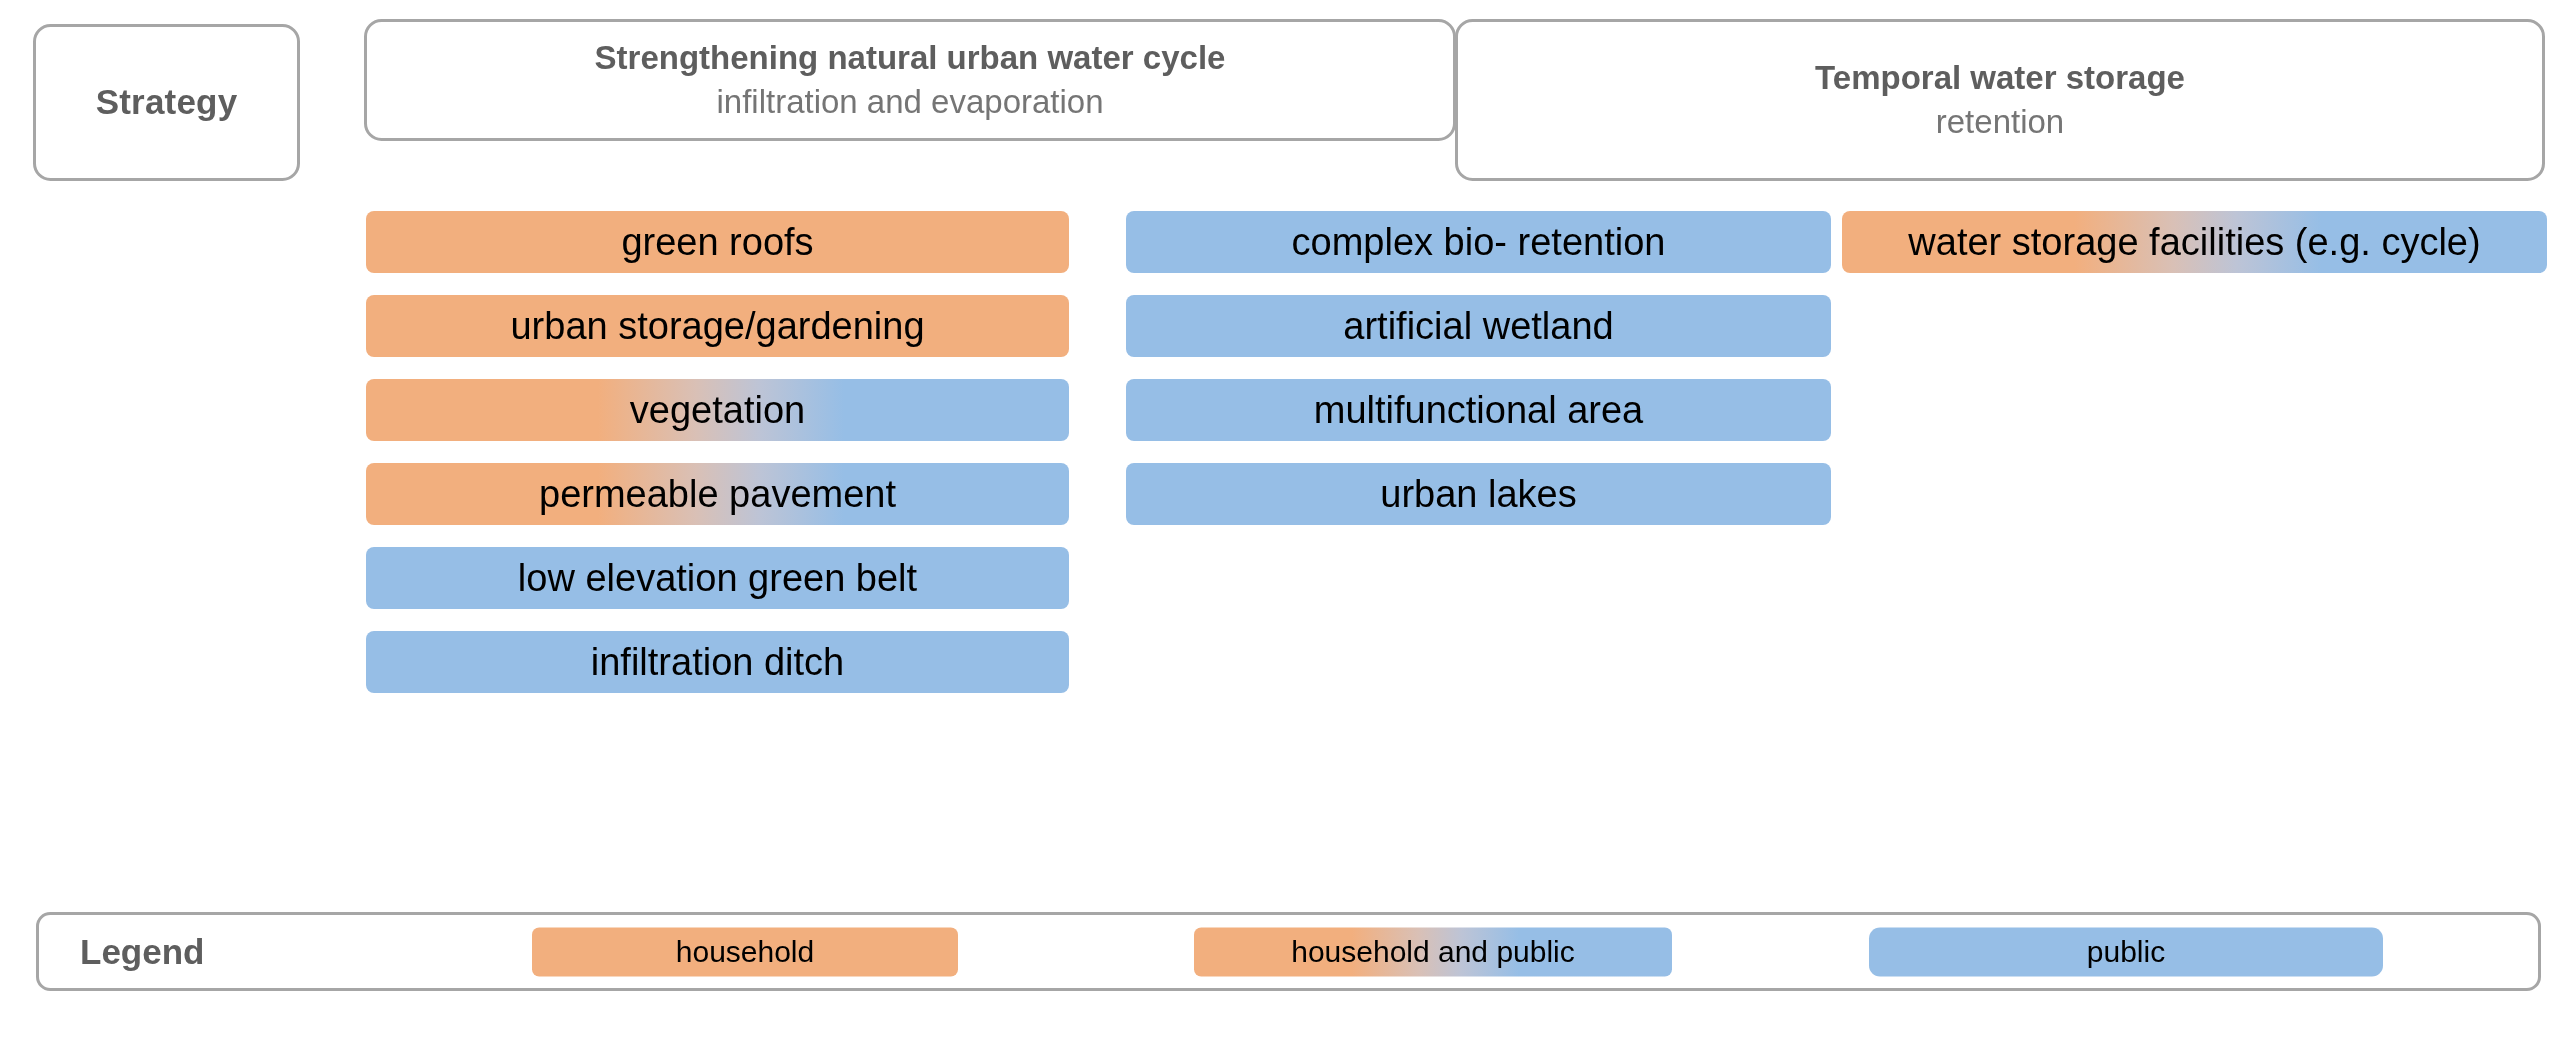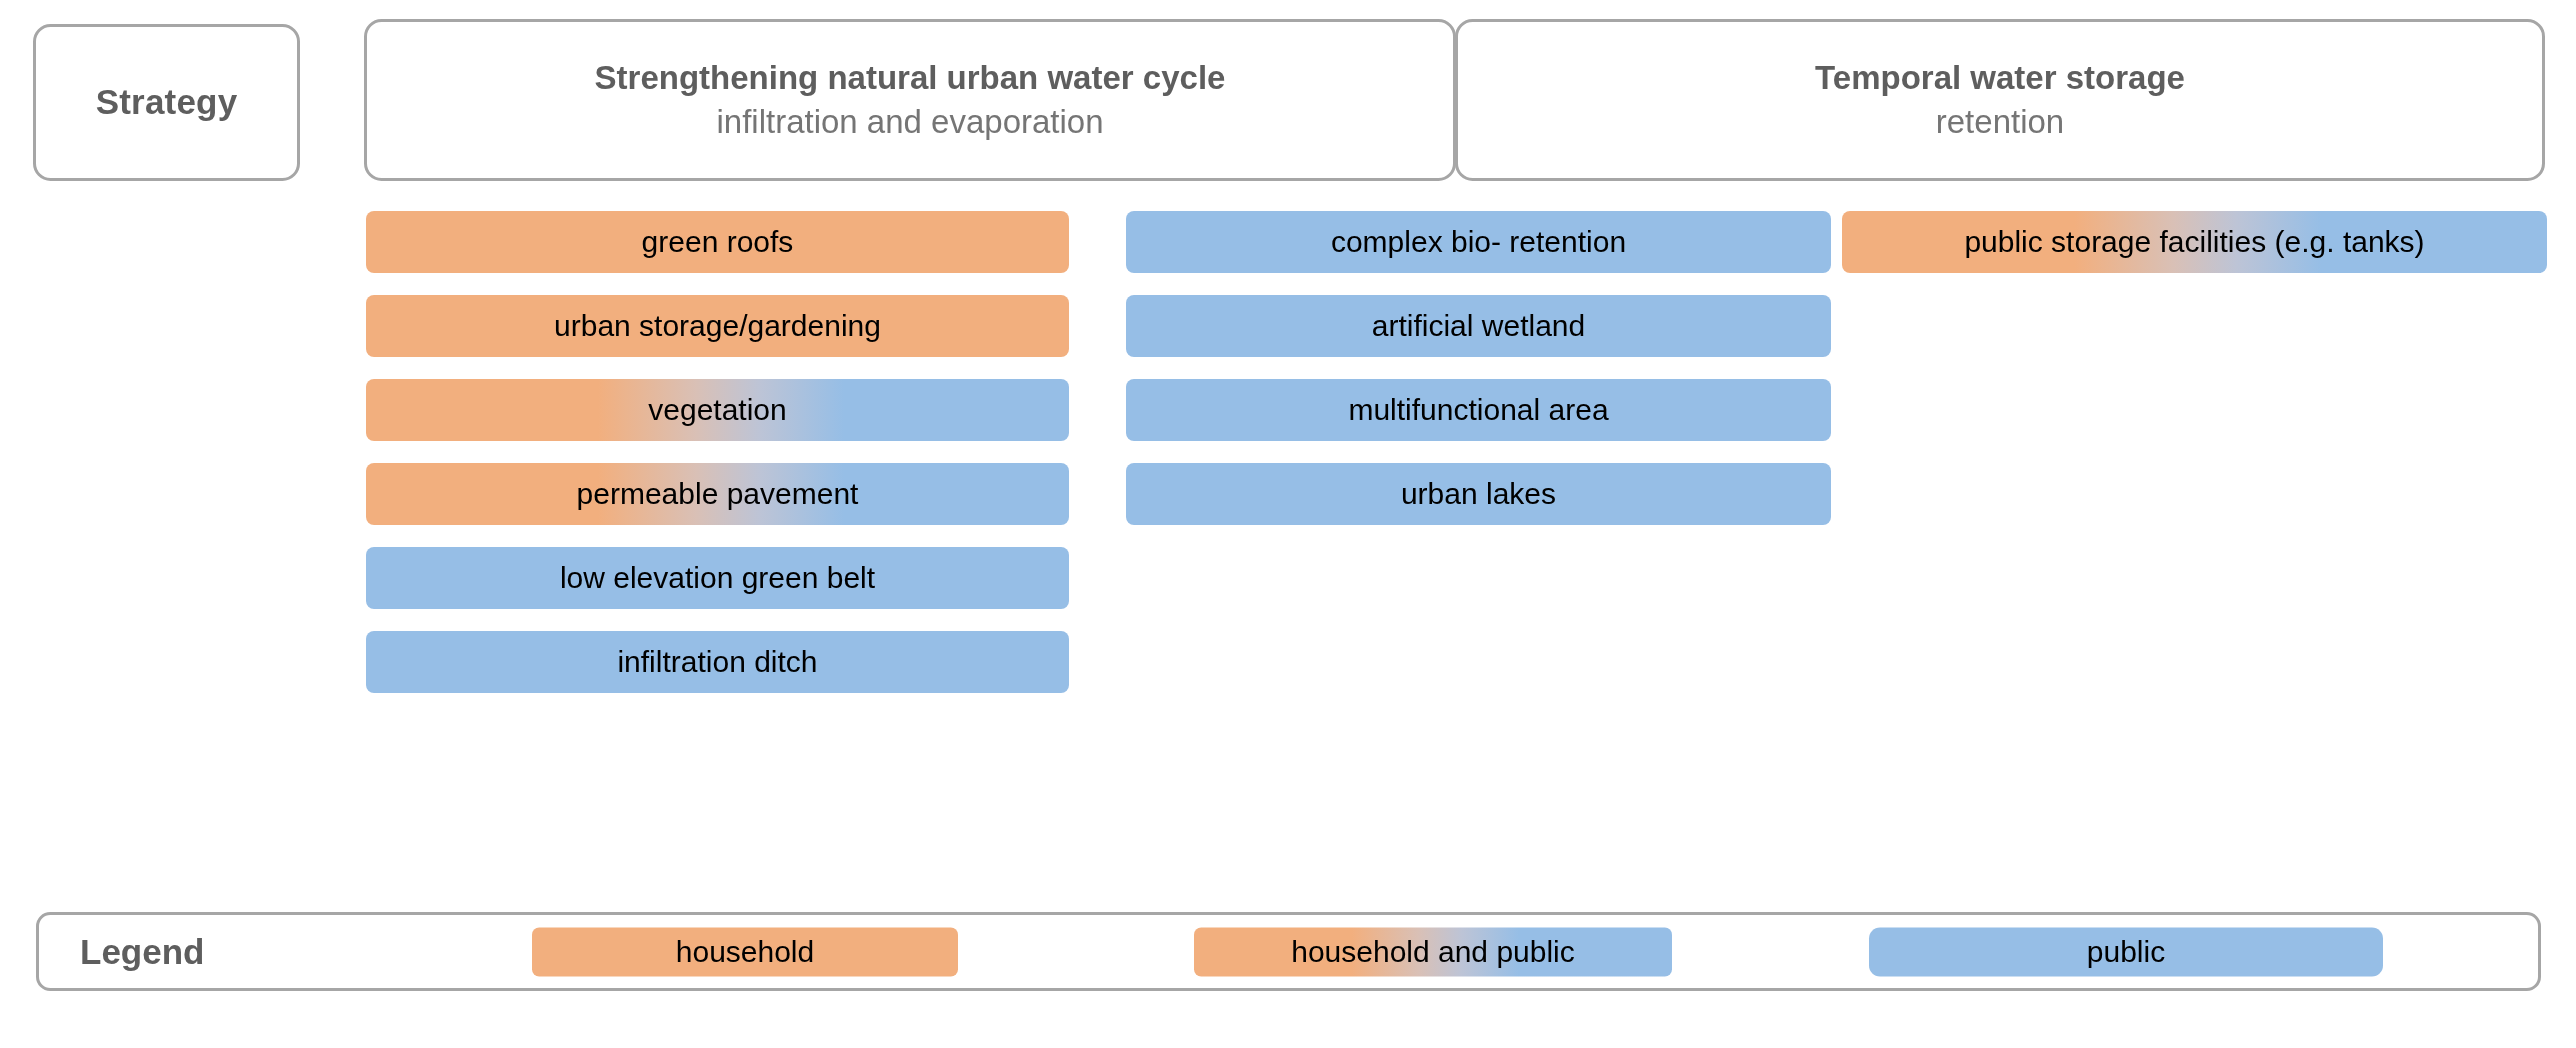--- a/index.html
+++ b/index.html
@@ -54,7 +54,7 @@
     left: 364px;
     top: 19px;
     width: 1092px;
-    height: 162px;
+    height: 122px;
   }
   #strategy-col-2 {
     left: 1455px;

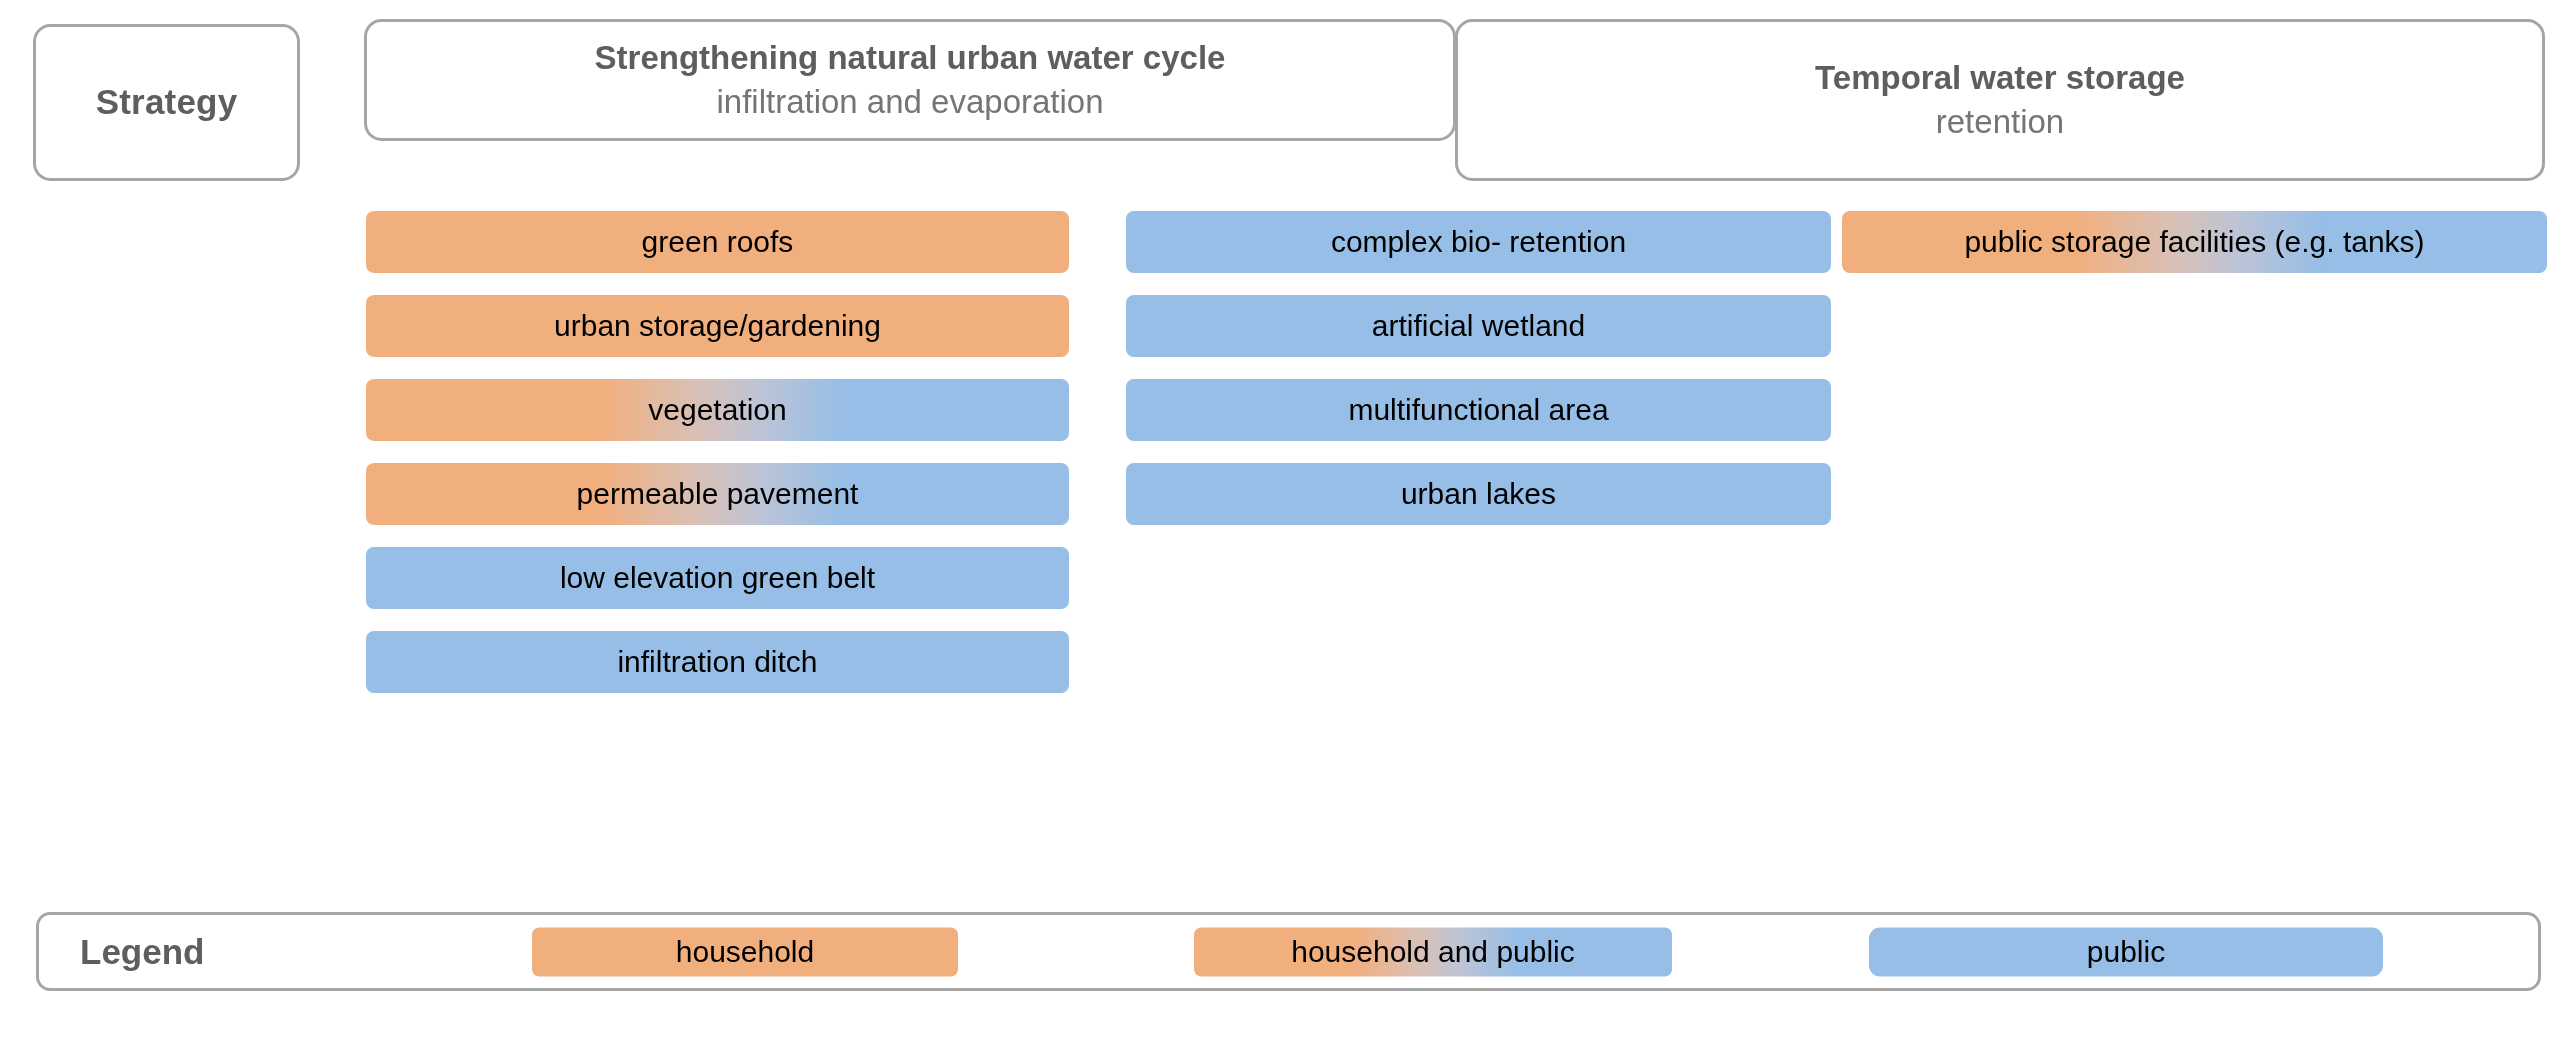--- a/index.html
+++ b/index.html
@@ -104,7 +104,7 @@
     align-items: center;
     justify-content: center;
     text-align: center;
-    font-size: 30px;
+    font-size: 38px;
     color: #000000;
     line-height: 1.12;
     padding: 4px 8px;

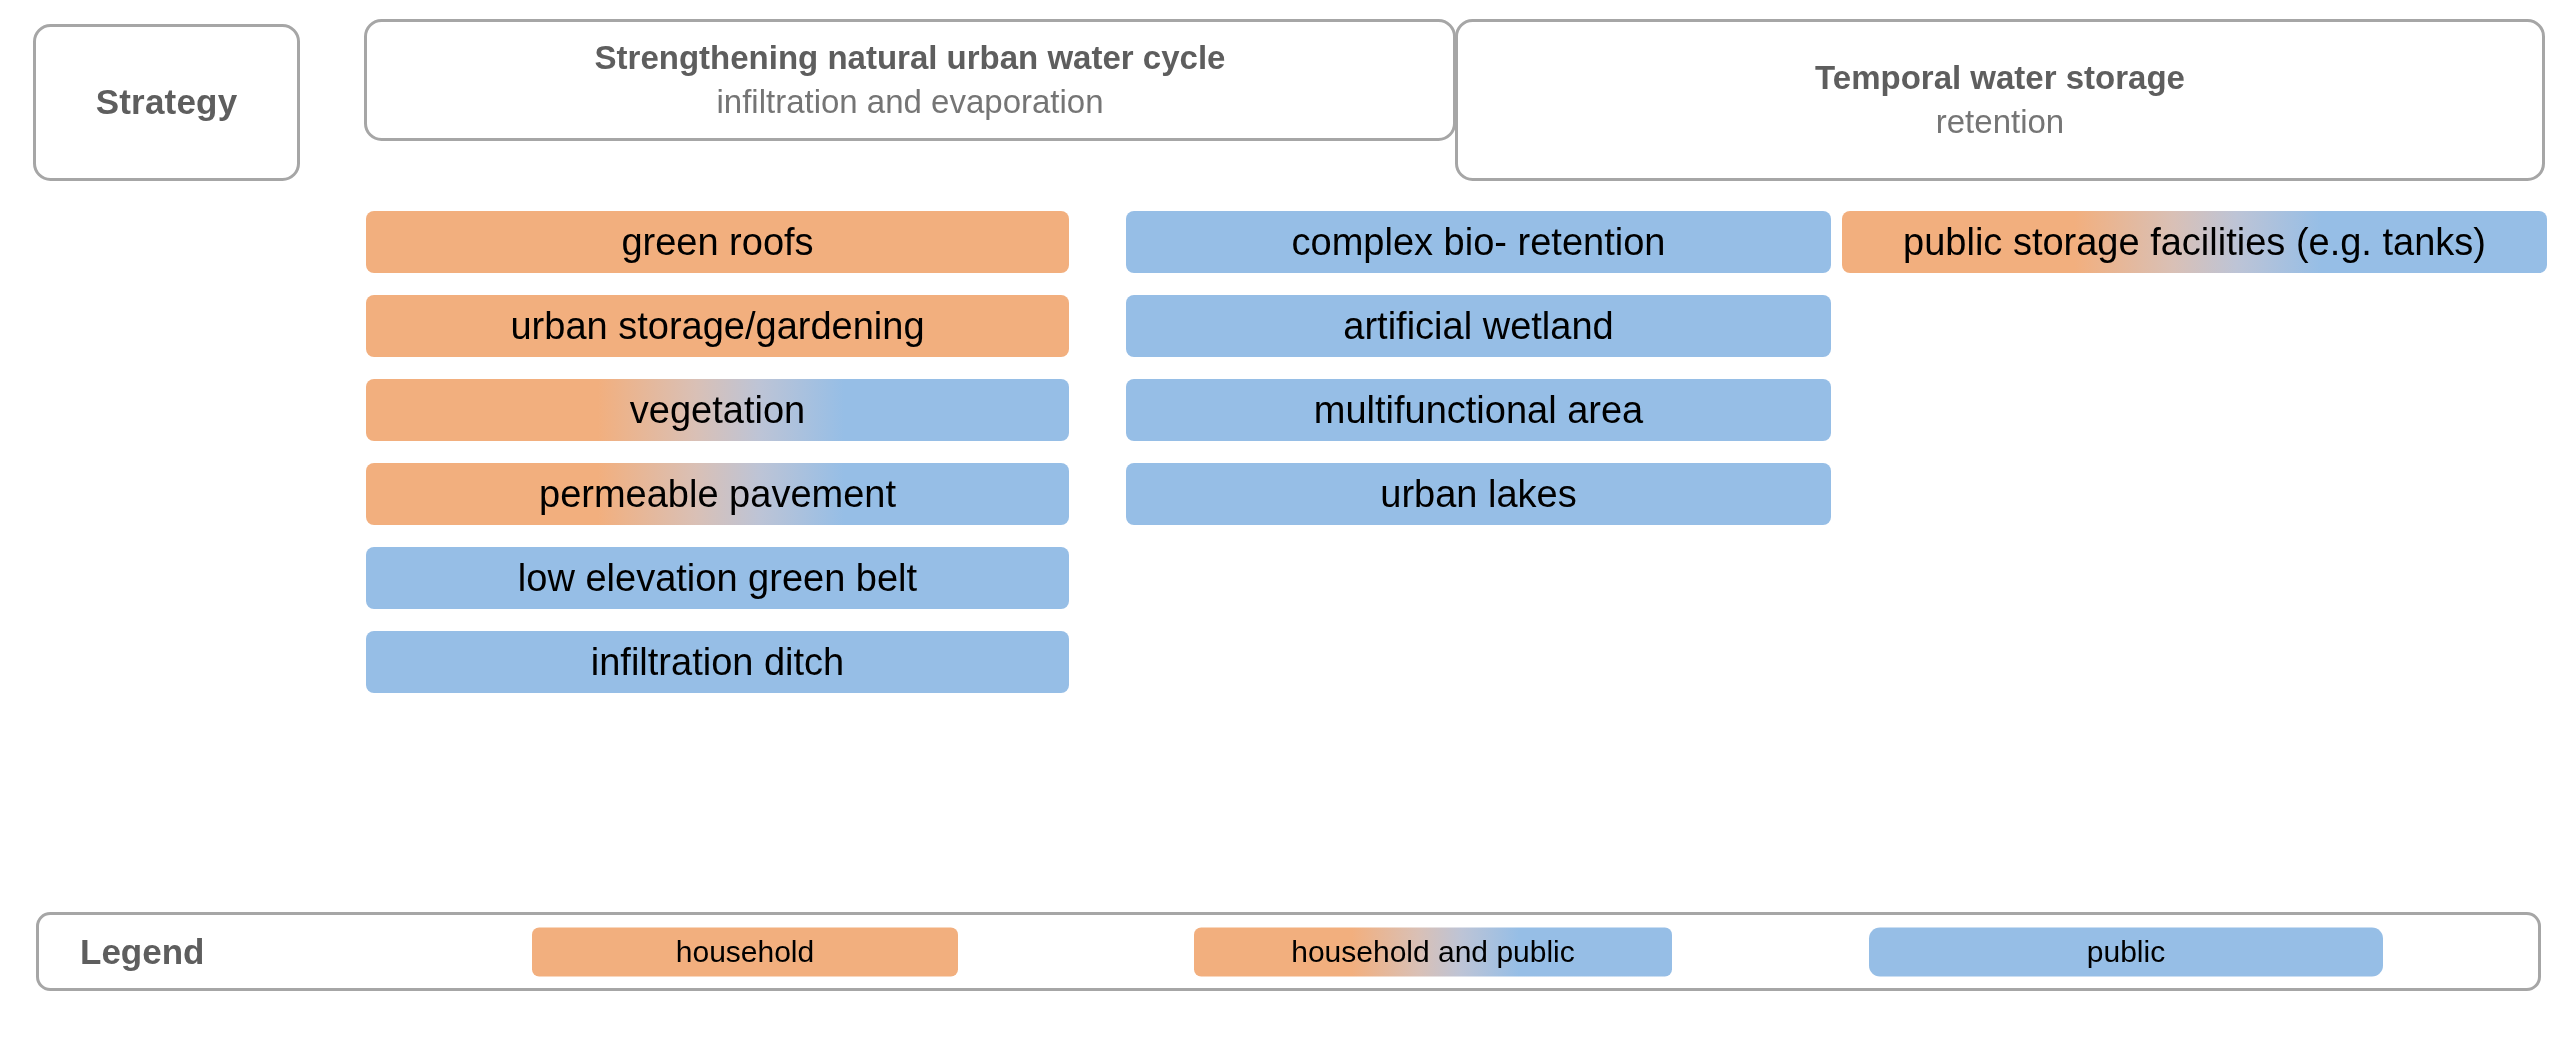--- a/index.html
+++ b/index.html
@@ -199,7 +199,7 @@
   </div>
 
   <div class="col" id="col-3">
-    <div class="bar sw-both">public storage facilities (e.g. tanks)</div>
+    <div class="bar sw-both">water storage facilities (e.g. cycle)</div>
   </div>
 
 </div>

